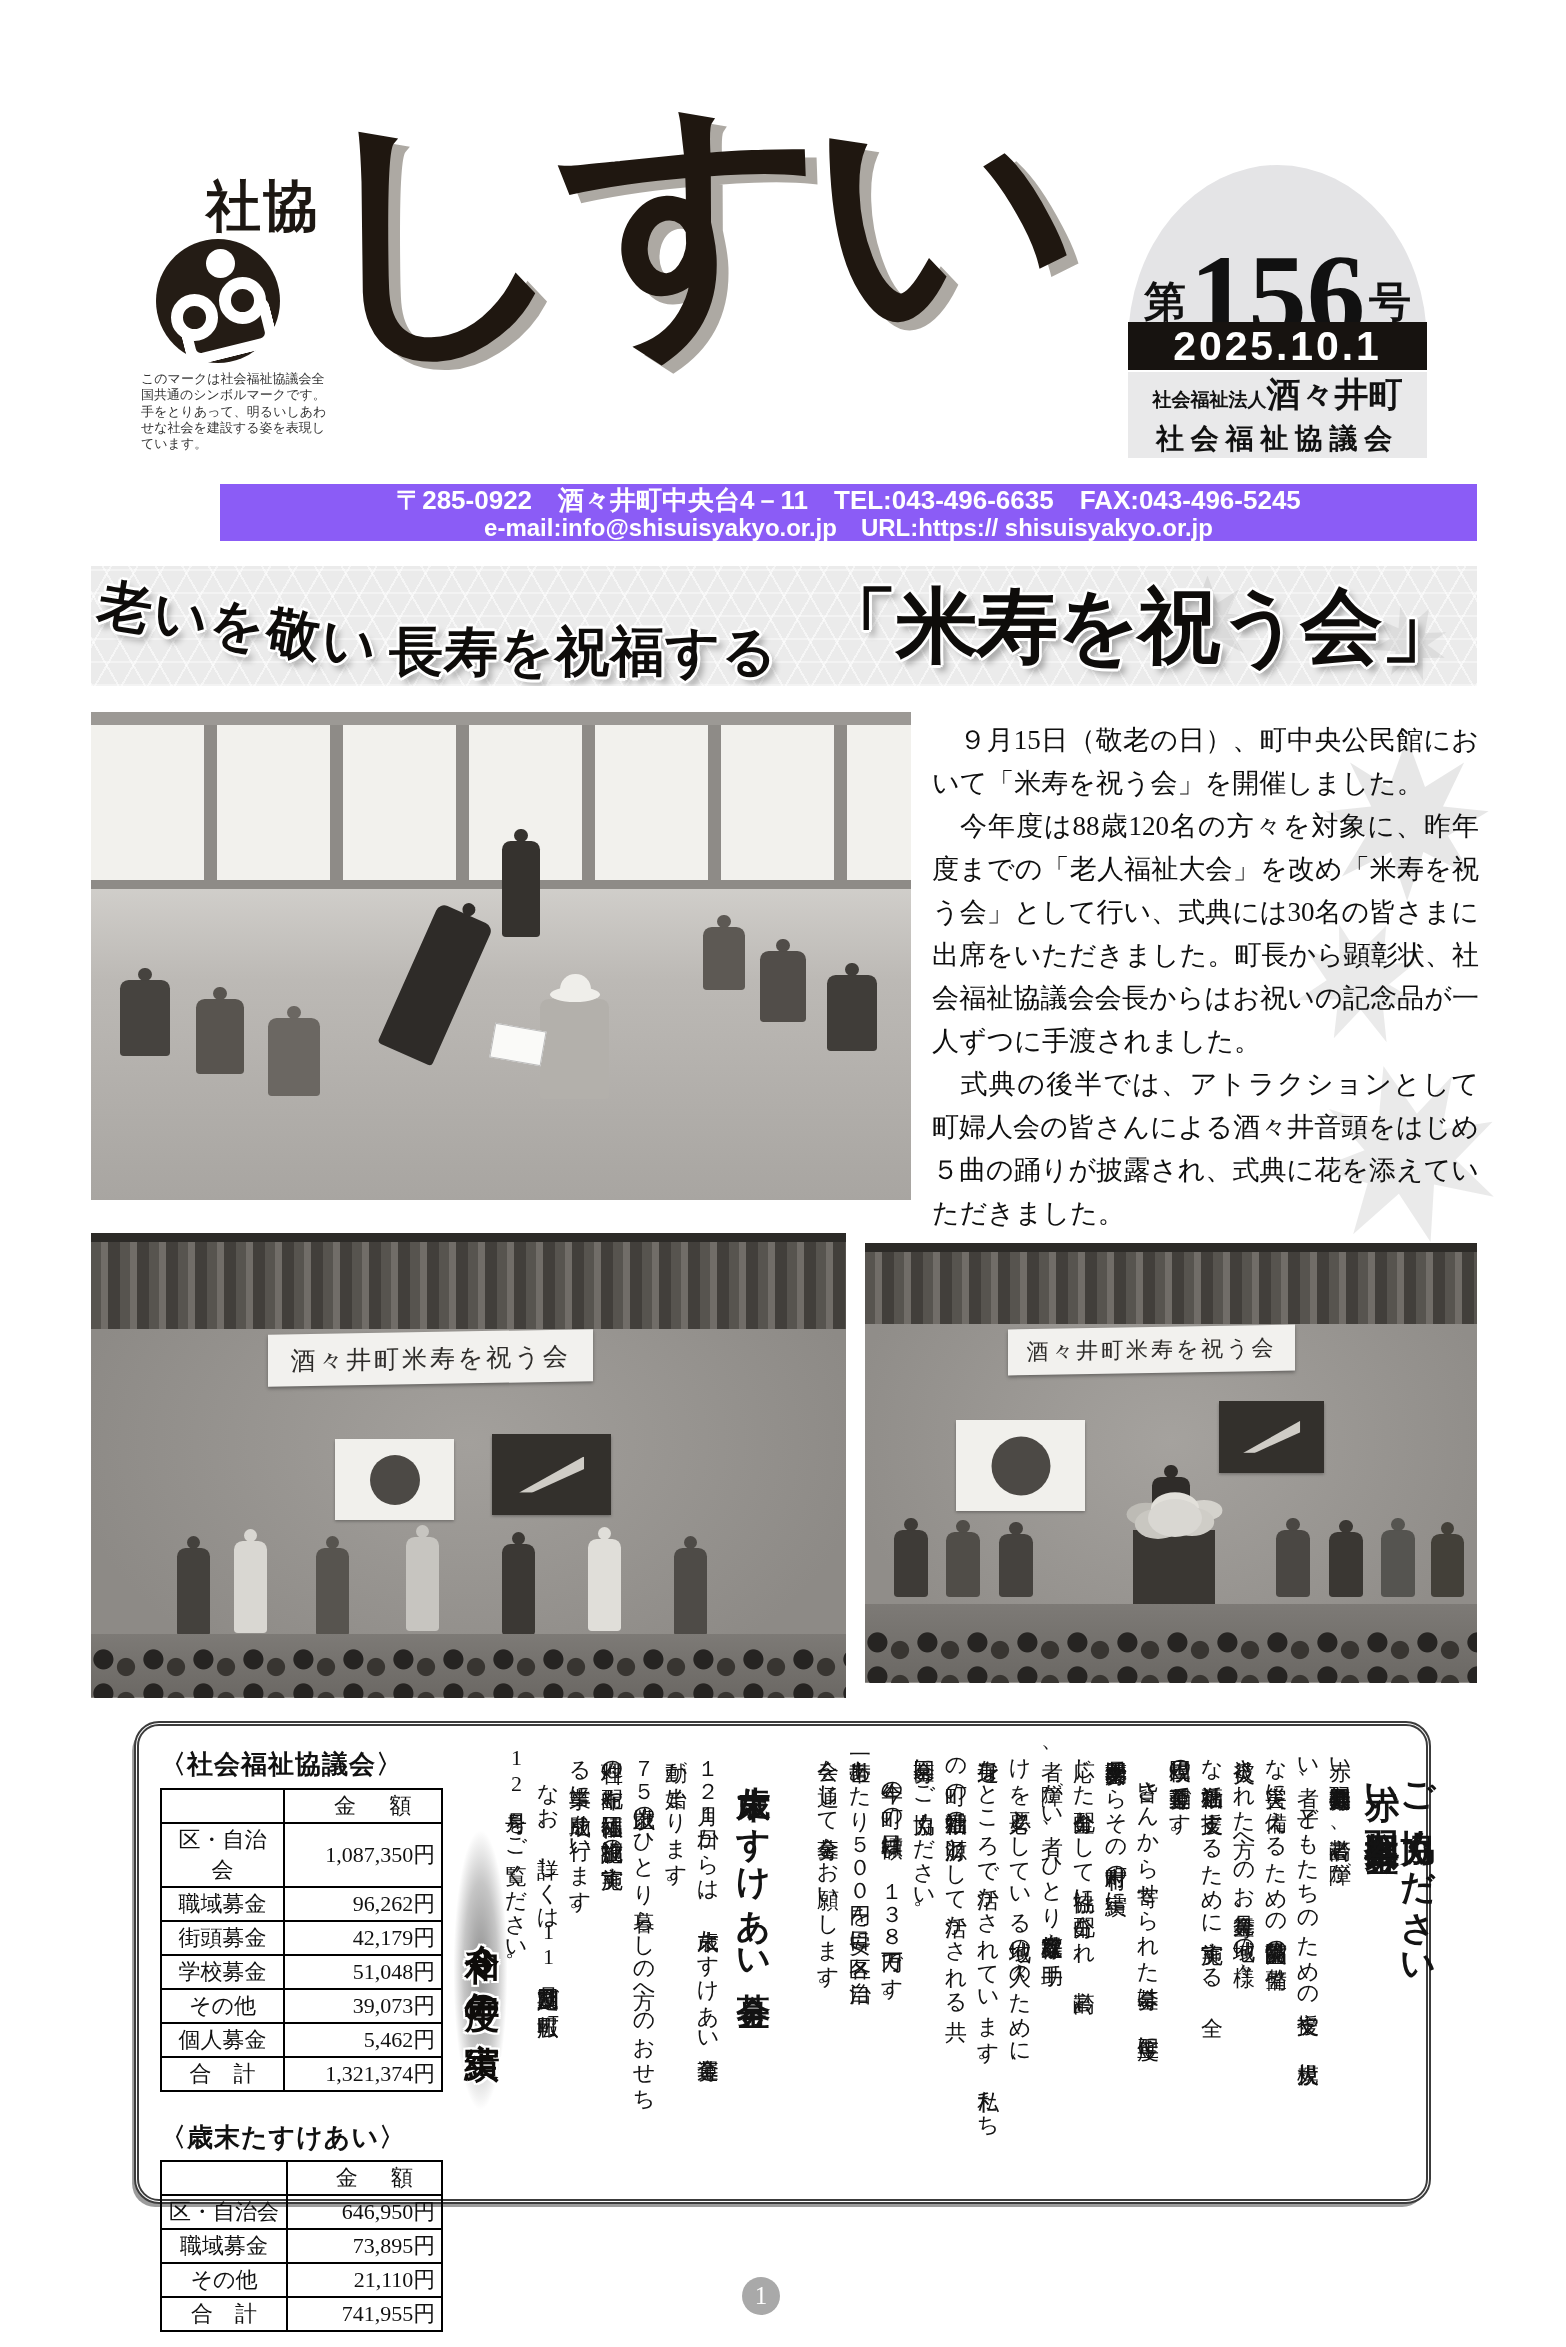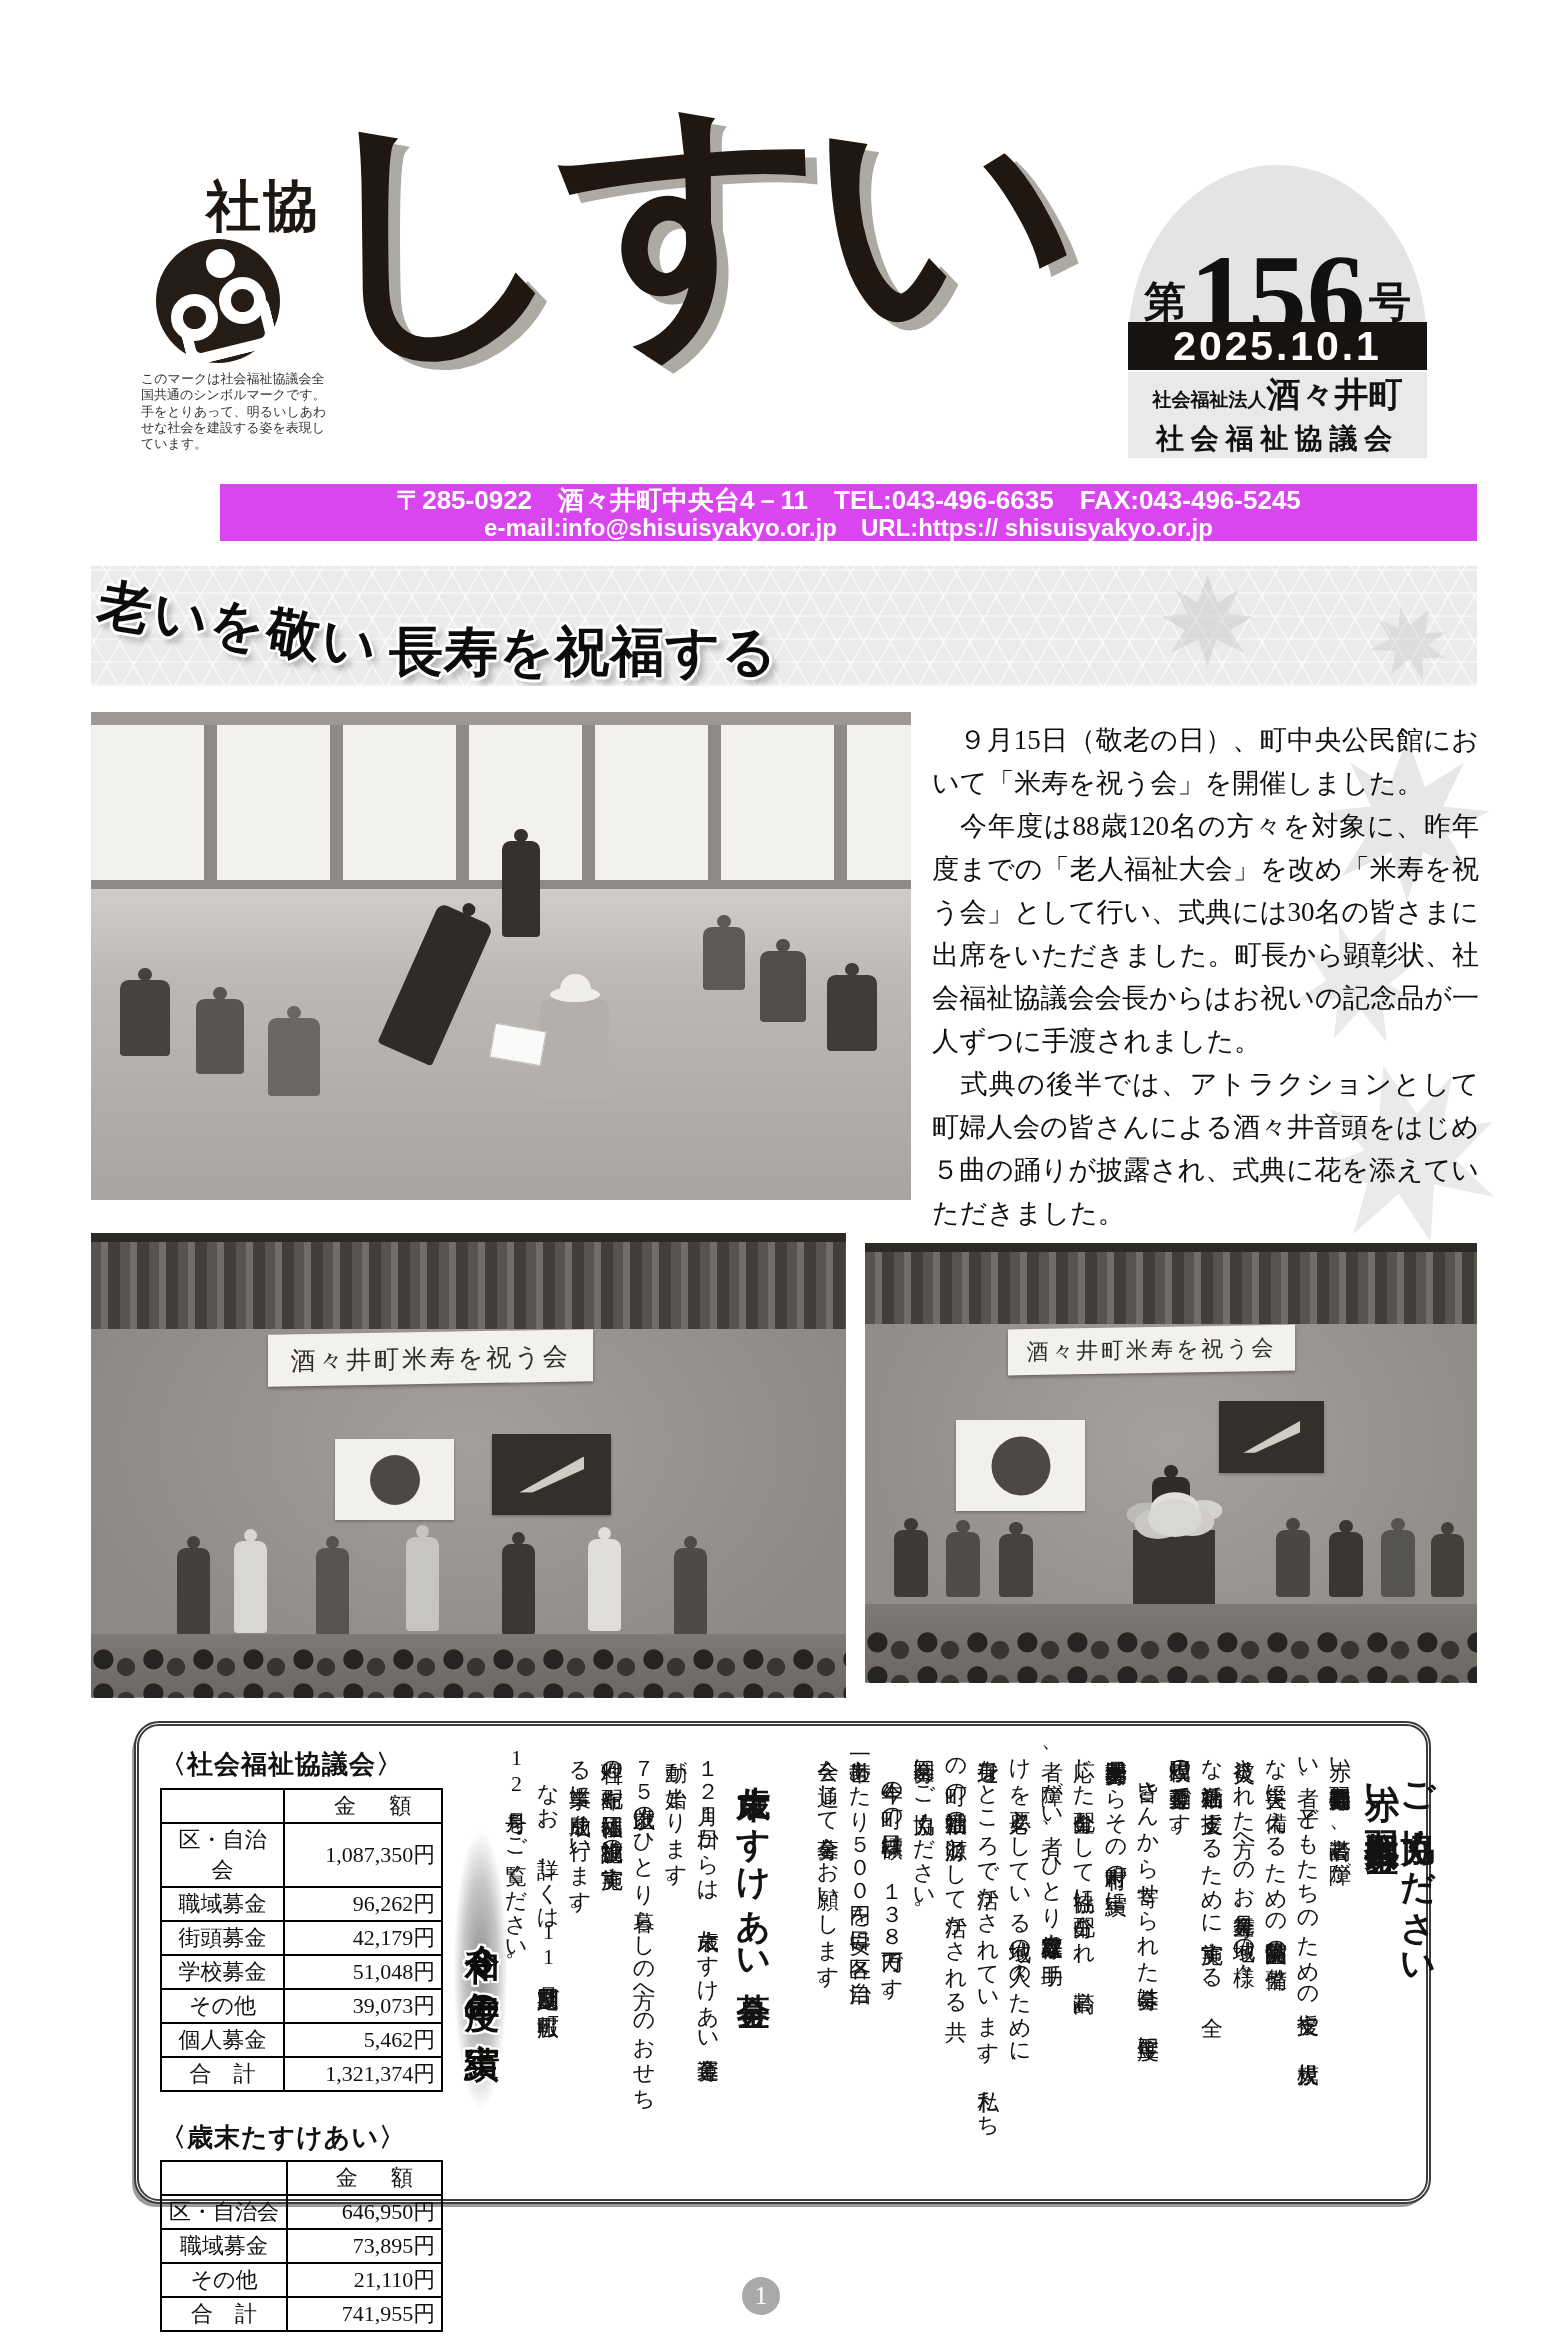--- a/index.html
+++ b/index.html
@@ -32,7 +32,7 @@
   .org-l2{font-size:28px;font-weight:bold;letter-spacing:6.7px;}
 
   
-  .contact{position:absolute;left:220px;top:484px;width:1257px;height:57px;background:#d946ef;color:#fff;
+  .contact{position:absolute;left:220px;top:484px;width:1257px;height:57px;background:#8b5cf6;color:#fff;
            text-align:center;font-weight:bold;padding-top:1.9px;box-sizing:border-box;}
   .contact .l1{font-size:26px;line-height:29px;}
   .contact .l2{font-size:24px;line-height:26px;}

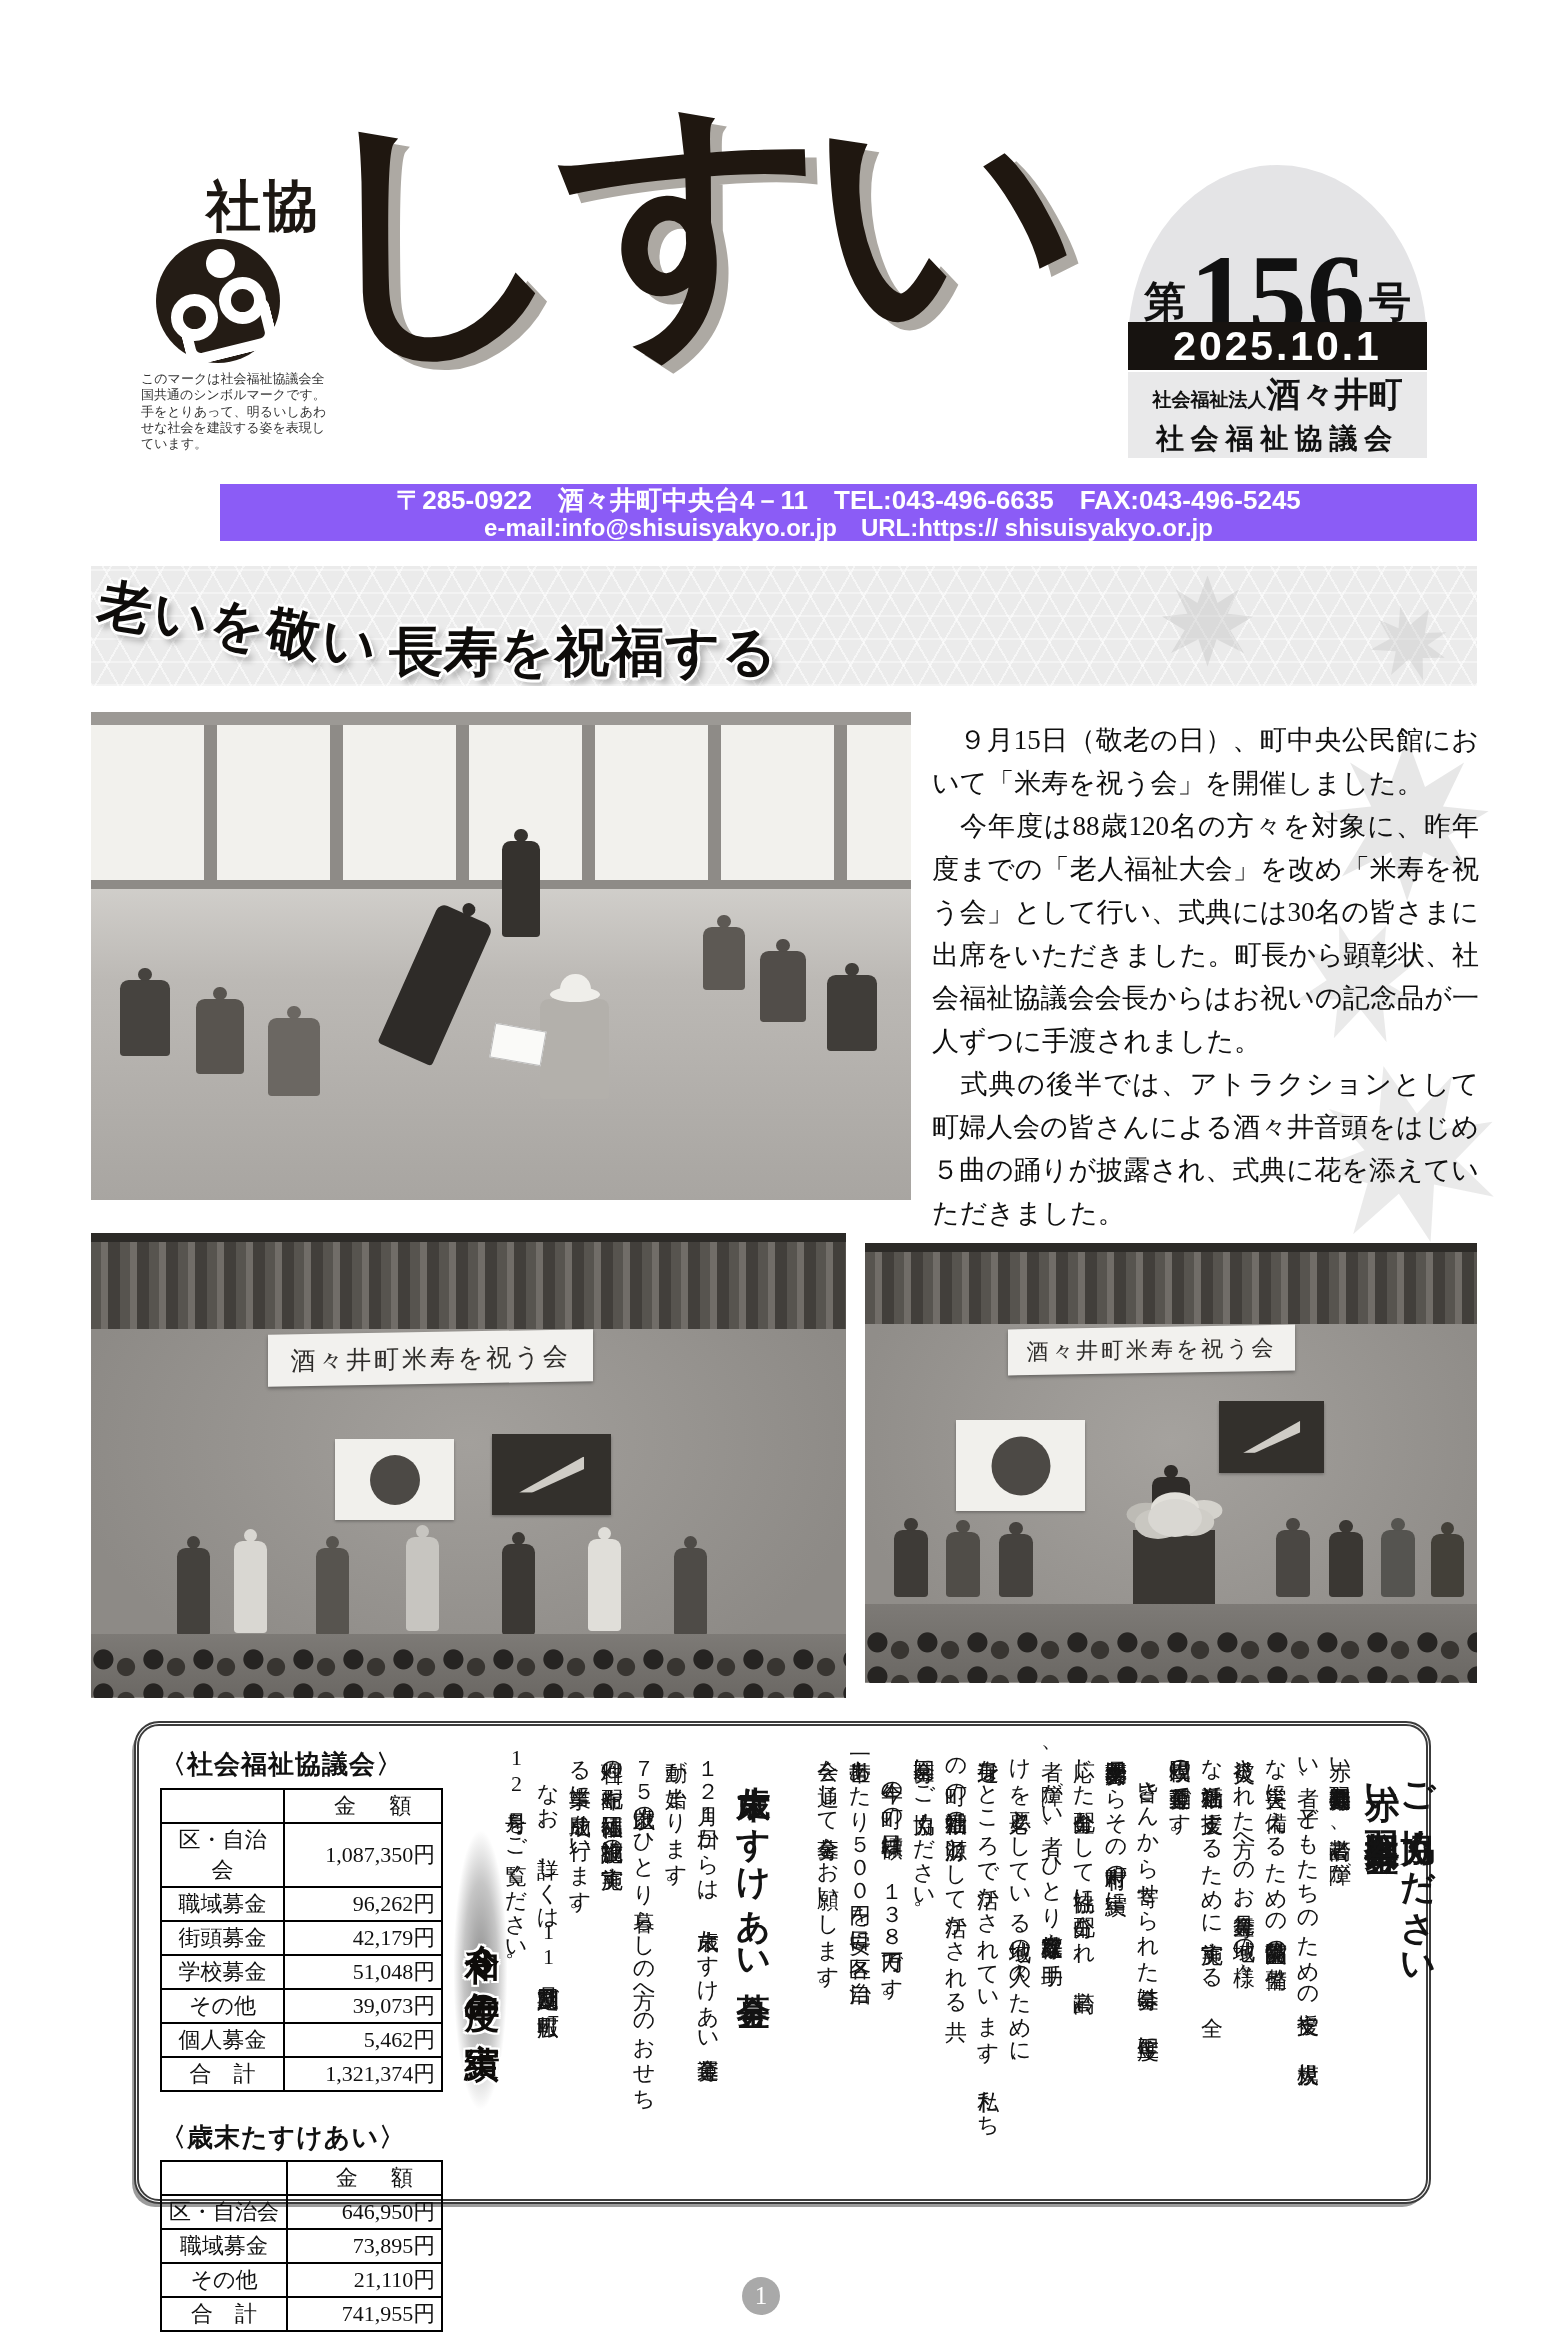--- a/index.html
+++ b/index.html
@@ -159,6 +159,7 @@
     <span class="leaf" style="left:1281px;top:38px;width:76px;height:76px;opacity:.3;transform:rotate(30deg);"></span>
     <span class="ow hl1">老いを敬い</span>
     <span class="ow hl2">長寿を祝福する</span>
+    <span class="ow hl3">「米寿を祝う会」</span>
   </div>
 
   <div class="photo ph-main">

